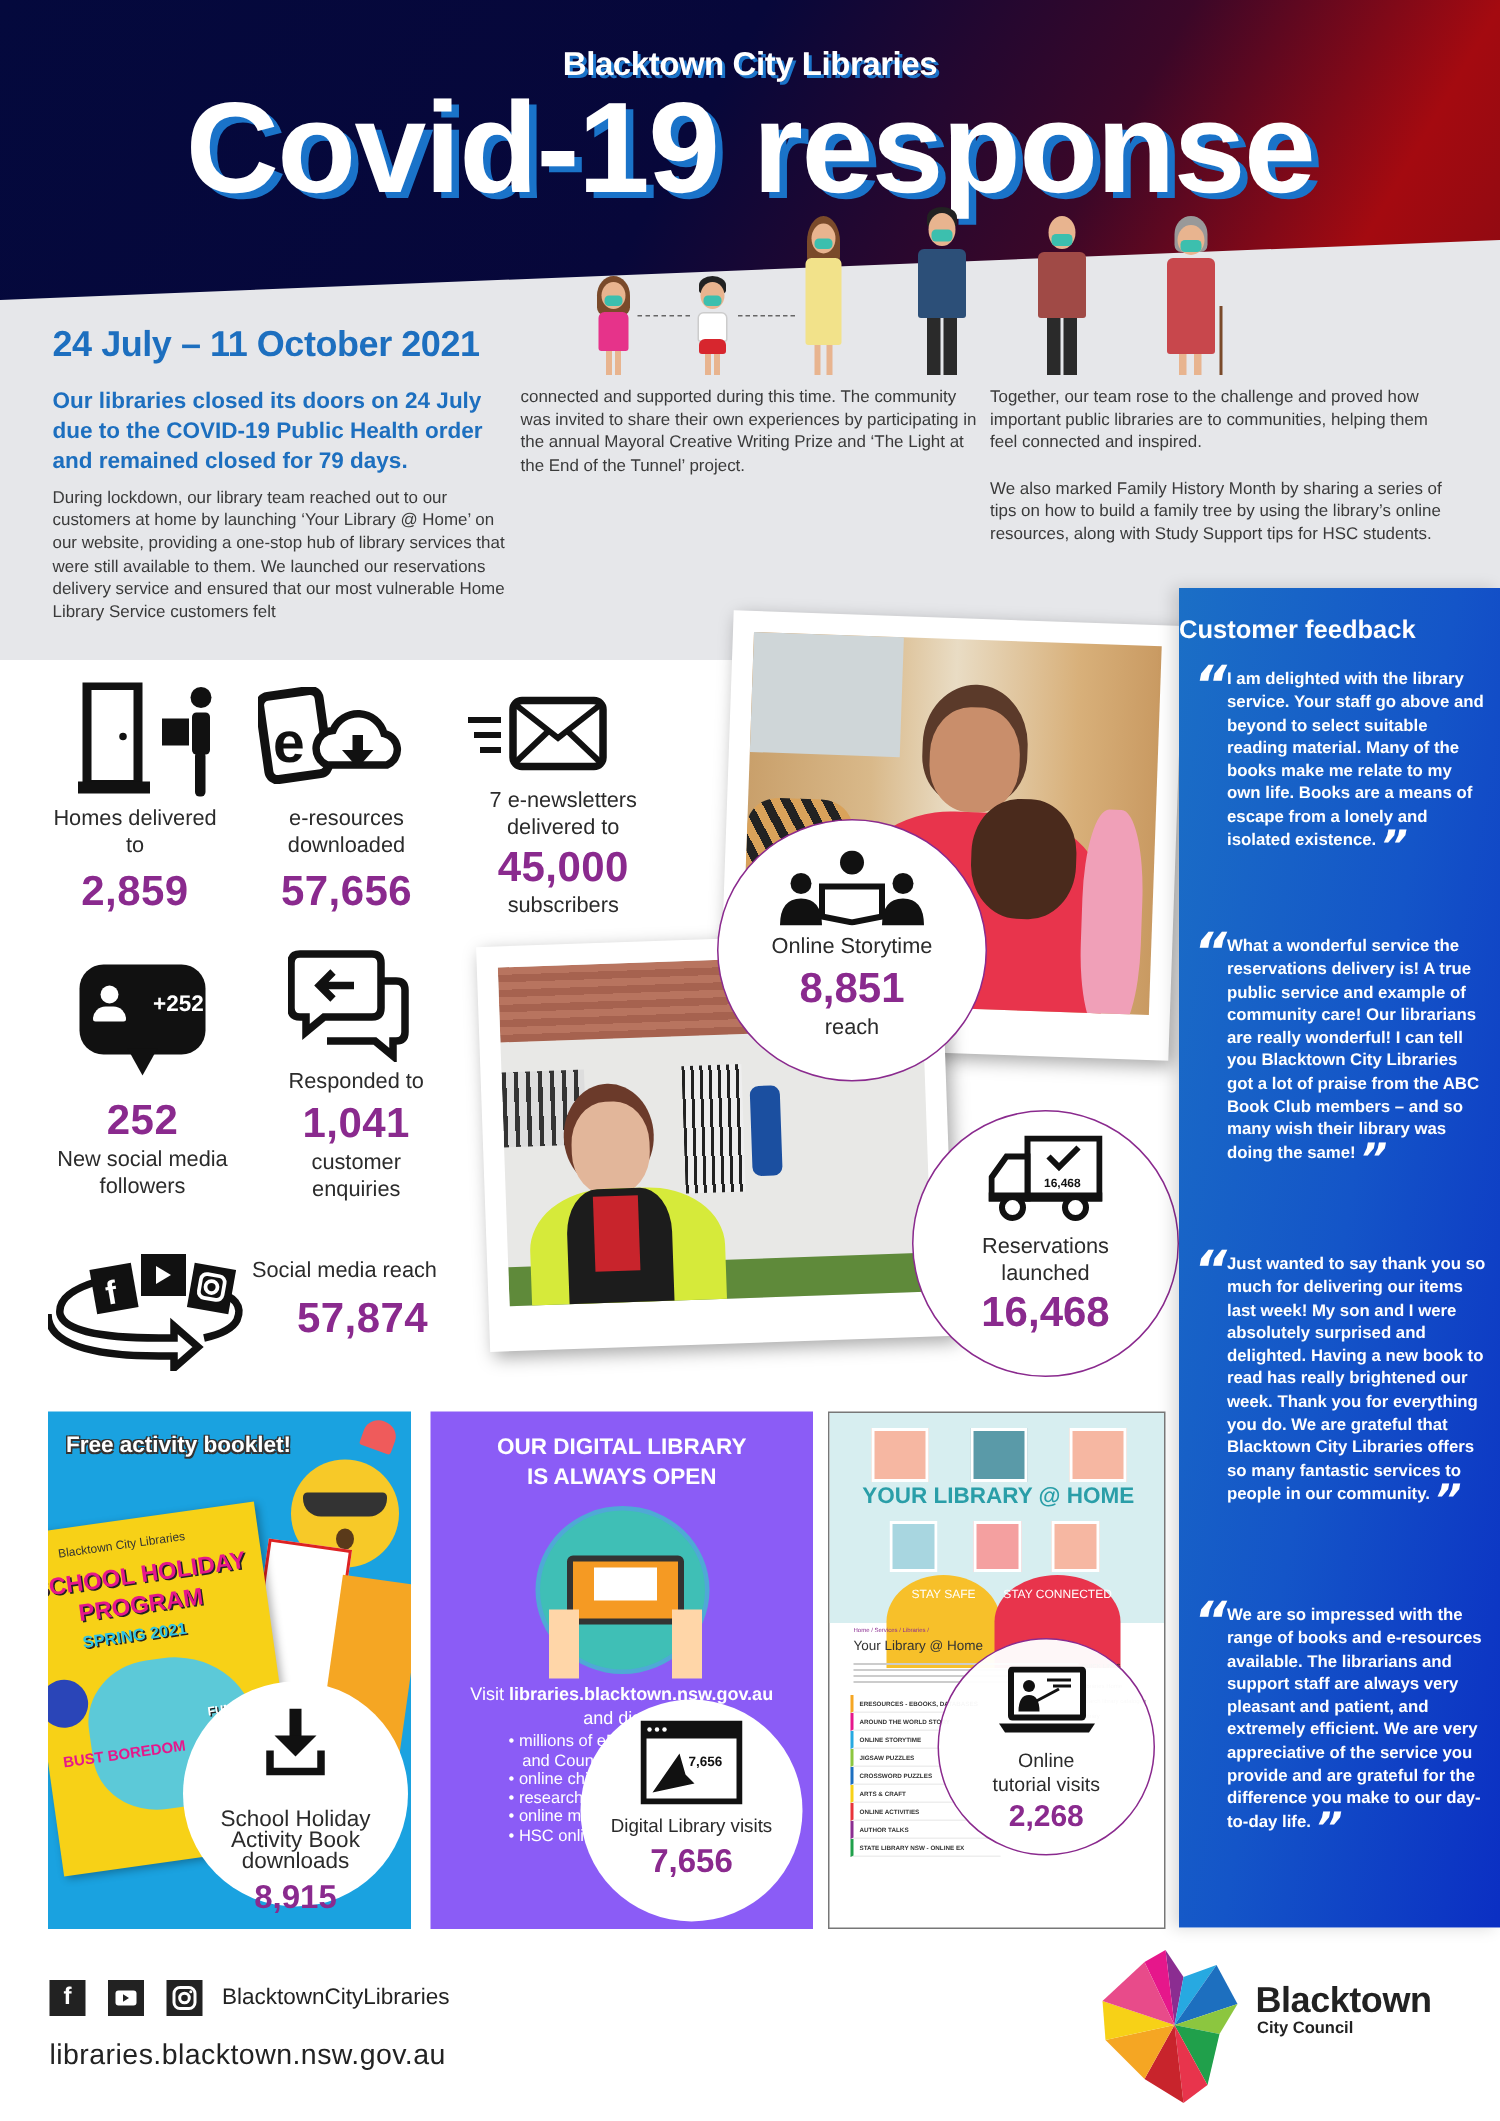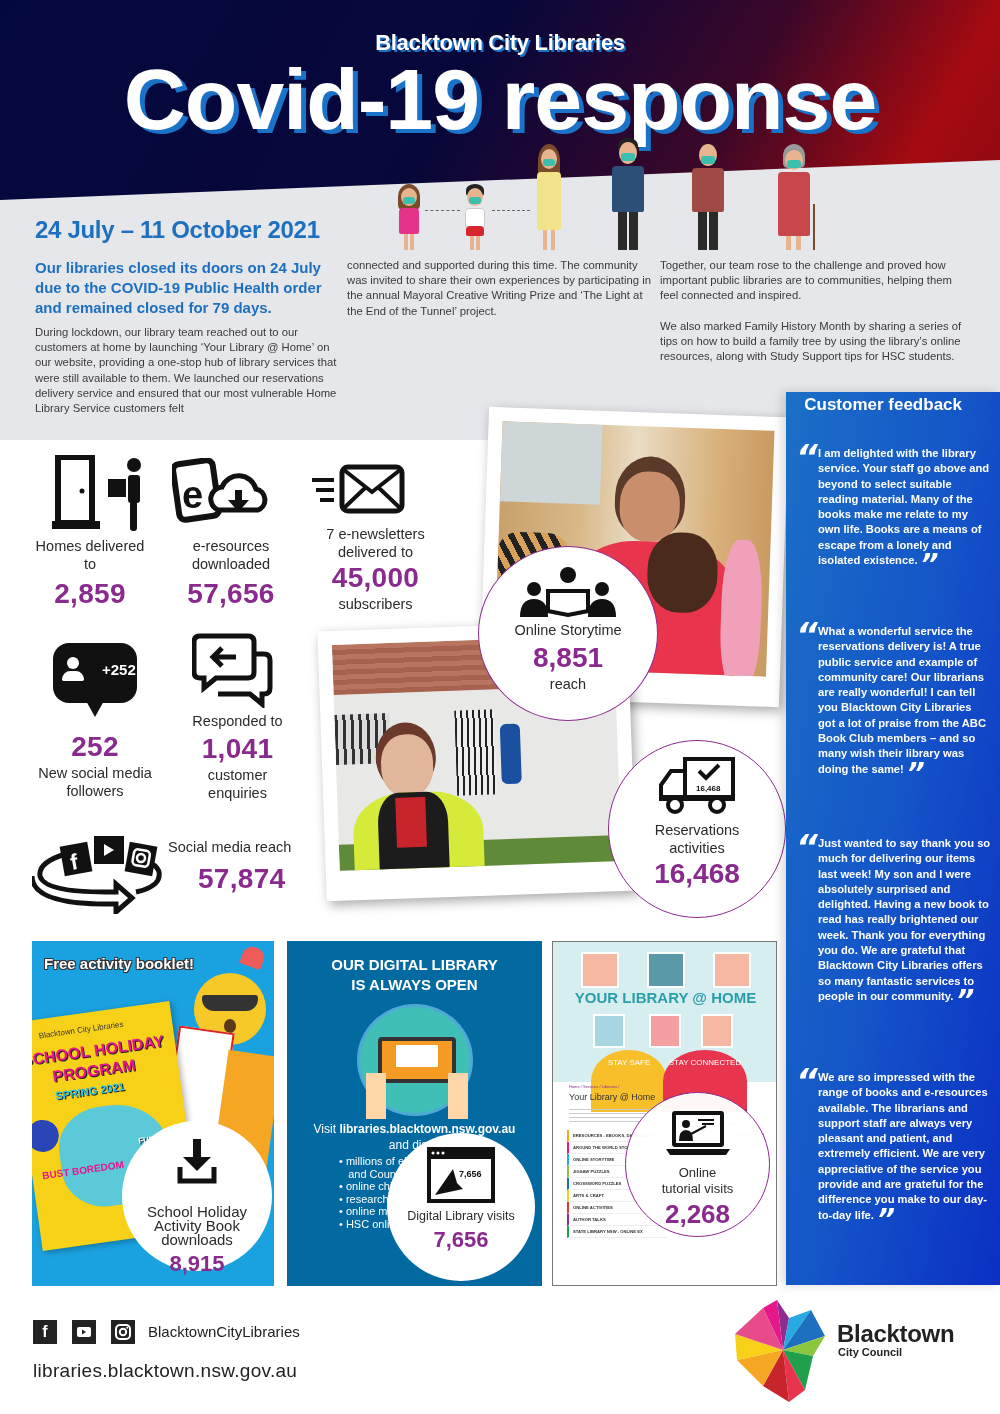--- a/index.html
+++ b/index.html
@@ -37,7 +37,7 @@
   .feedback { left: 786px; top: 392px; width: 214px; height: 893px;
     background: linear-gradient(100deg, #1b6fc6 0%, #1455c8 50%, #0b2fc3 100%);
     box-shadow: -4px 0 10px rgba(0,0,0,.15); }
-  .fb-title { position: absolute; left: 0; width: 176px; top: 3px; text-align: right; font-size: 17px; font-weight: bold; color: #fff; }
+  .fb-title { position: absolute; left: 0; width: 176px; top: 18px; text-align: left; font-size: 17px; font-weight: bold; color: #fff; }
   .quote { position: absolute; left: 10px; width: 196px; font-size: 11.2px; line-height: 15.3px; color: #fff; font-weight: bold; }
   .quote .q-open { position: absolute; left: 0; top: -4px; font-size: 34px; line-height: 30px; font-style: italic; font-weight: bold; color: #fff; font-family: "DejaVu Sans", sans-serif; letter-spacing: -3px; }
   .quote .q-text { display: block; padding-left: 22px; }

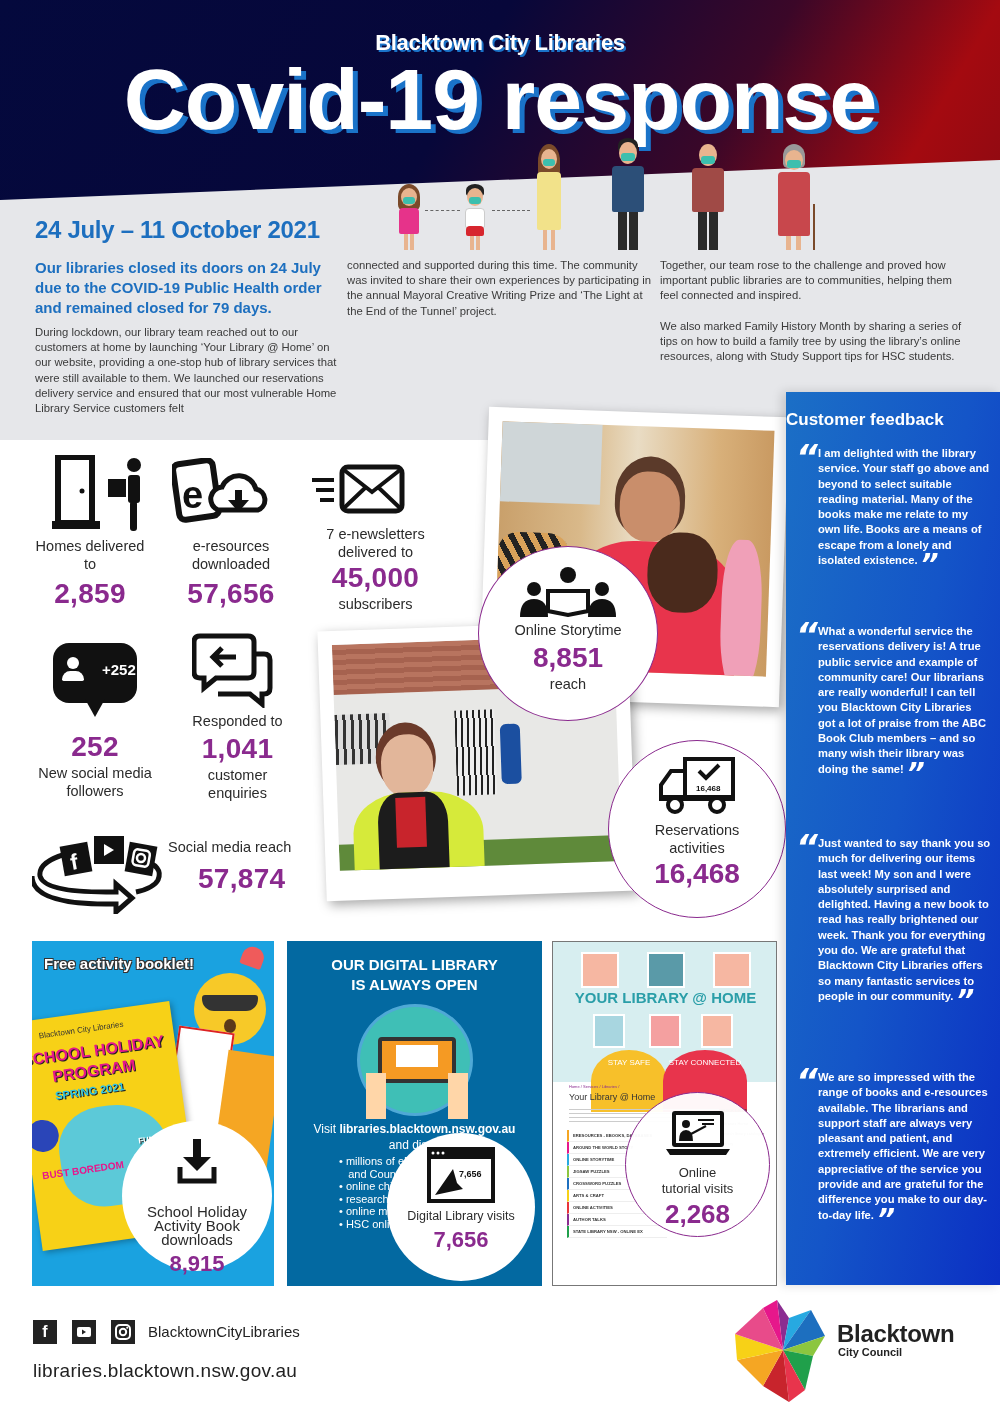--- a/index.html
+++ b/index.html
@@ -281,7 +281,7 @@
     <path d="M40 14 L47 21 L60 8" fill="none" stroke="#111" stroke-width="4"></path>
     <text x="37" y="34" font-size="8" font-weight="bold" font-family="Liberation Sans, sans-serif" fill="#111">16,468</text>
   </svg>
-  <div class="cb-label" style="width:110px;margin:2px auto 0;">Reservations activities</div>
+  <div class="cb-label" style="width:110px;margin:2px auto 0;">Reservations launched</div>
   <div class="cb-value">16,468</div>
 </div>
 

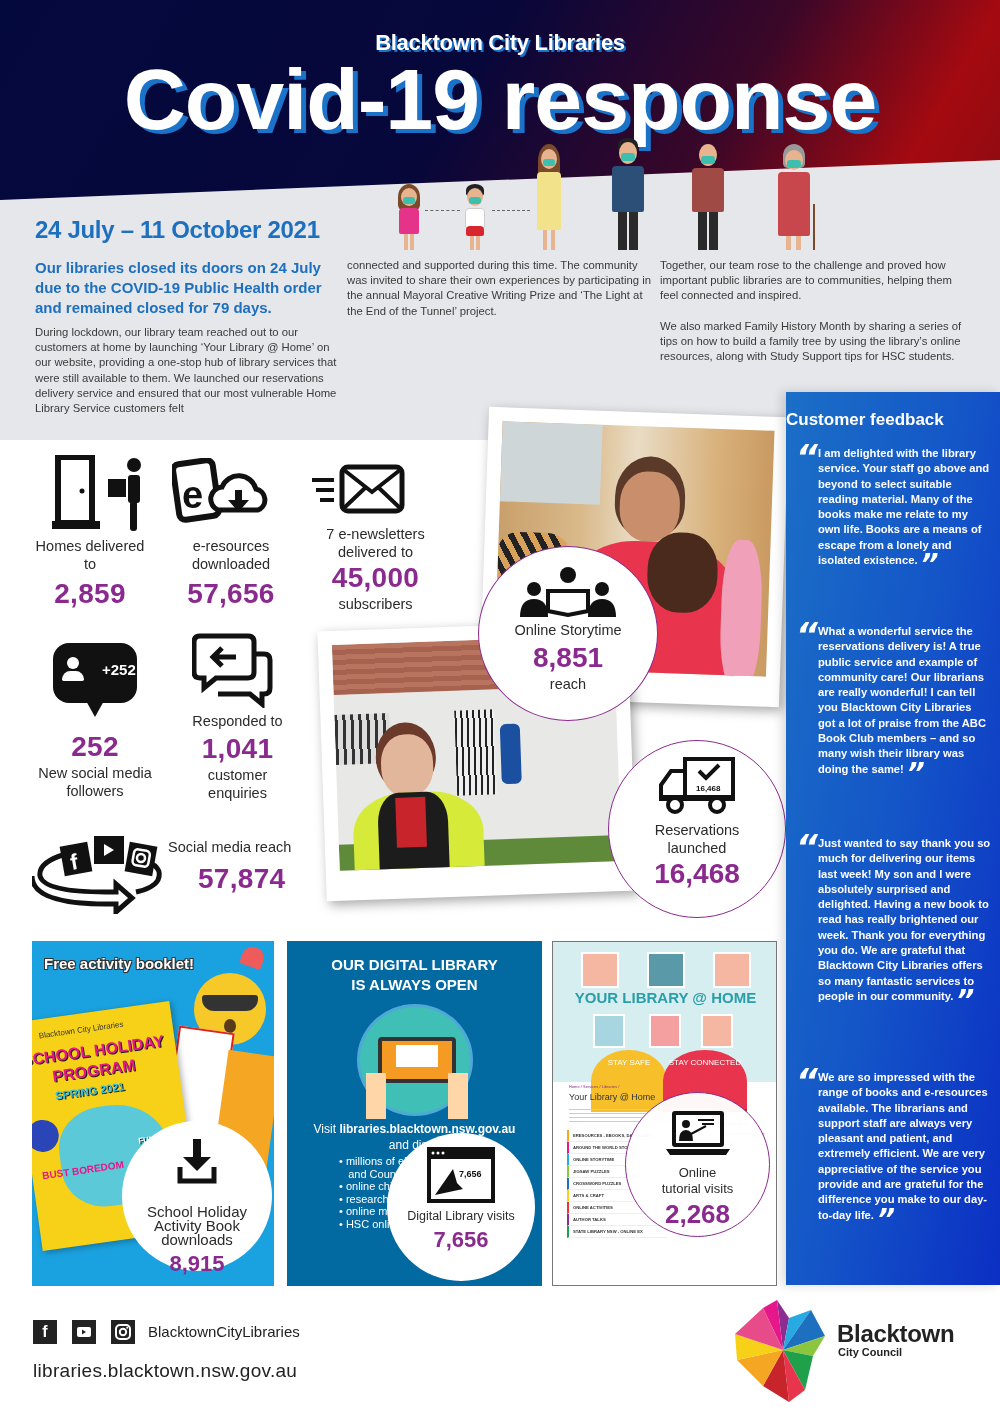--- a/index.html
+++ b/index.html
@@ -59,7 +59,7 @@
   
   .panel { position: absolute; top: 941px; height: 345px; overflow: hidden; }
   .panel-blue { left: 32px; width: 242px; background: #1aa2e0; }
-  .panel-purple { left: 287px; width: 255px; background: #0369a1; }
+  .panel-purple { left: 287px; width: 255px; background: #8b5cf6; }
   .panel-web { left: 552px; width: 225px; background: #fff; border: 1px solid #777; }
 
   

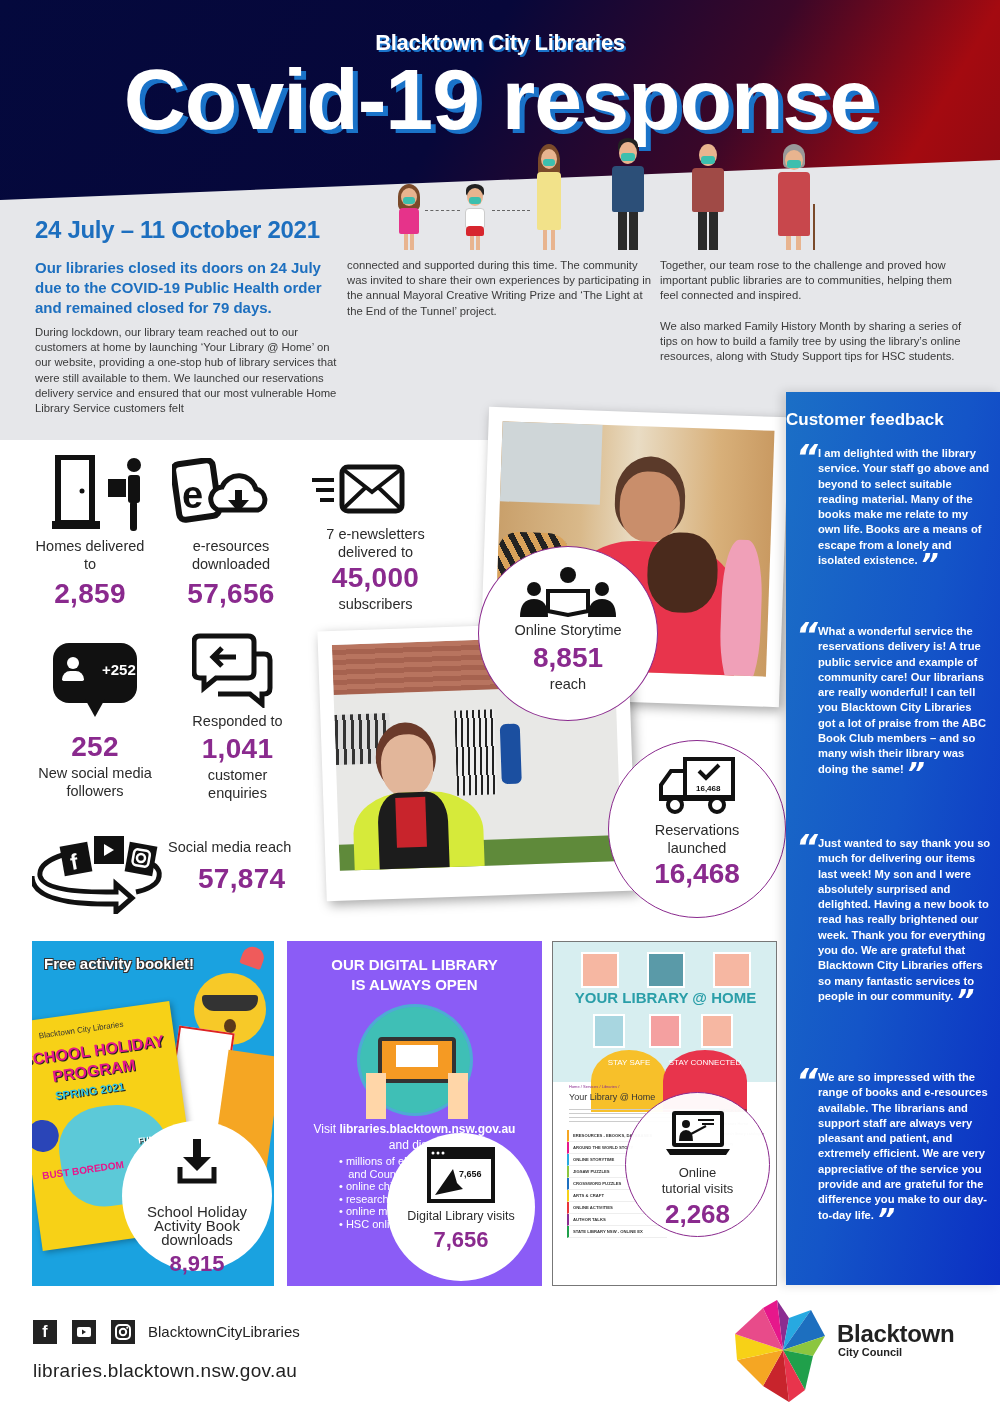--- a/index.html
+++ b/index.html
@@ -420,7 +420,7 @@
       <div>Online</div>
       <div>tutorial visits</div>
     </div>
-    <div style="font-size:26px;font-weight:bold;color:#8a2a8e;margin-top:2px;">2,268</div>
+    <div style="font-size:20px;font-weight:bold;color:#8a2a8e;margin-top:2px;">2,268</div>
   </div>
 </div>
 

